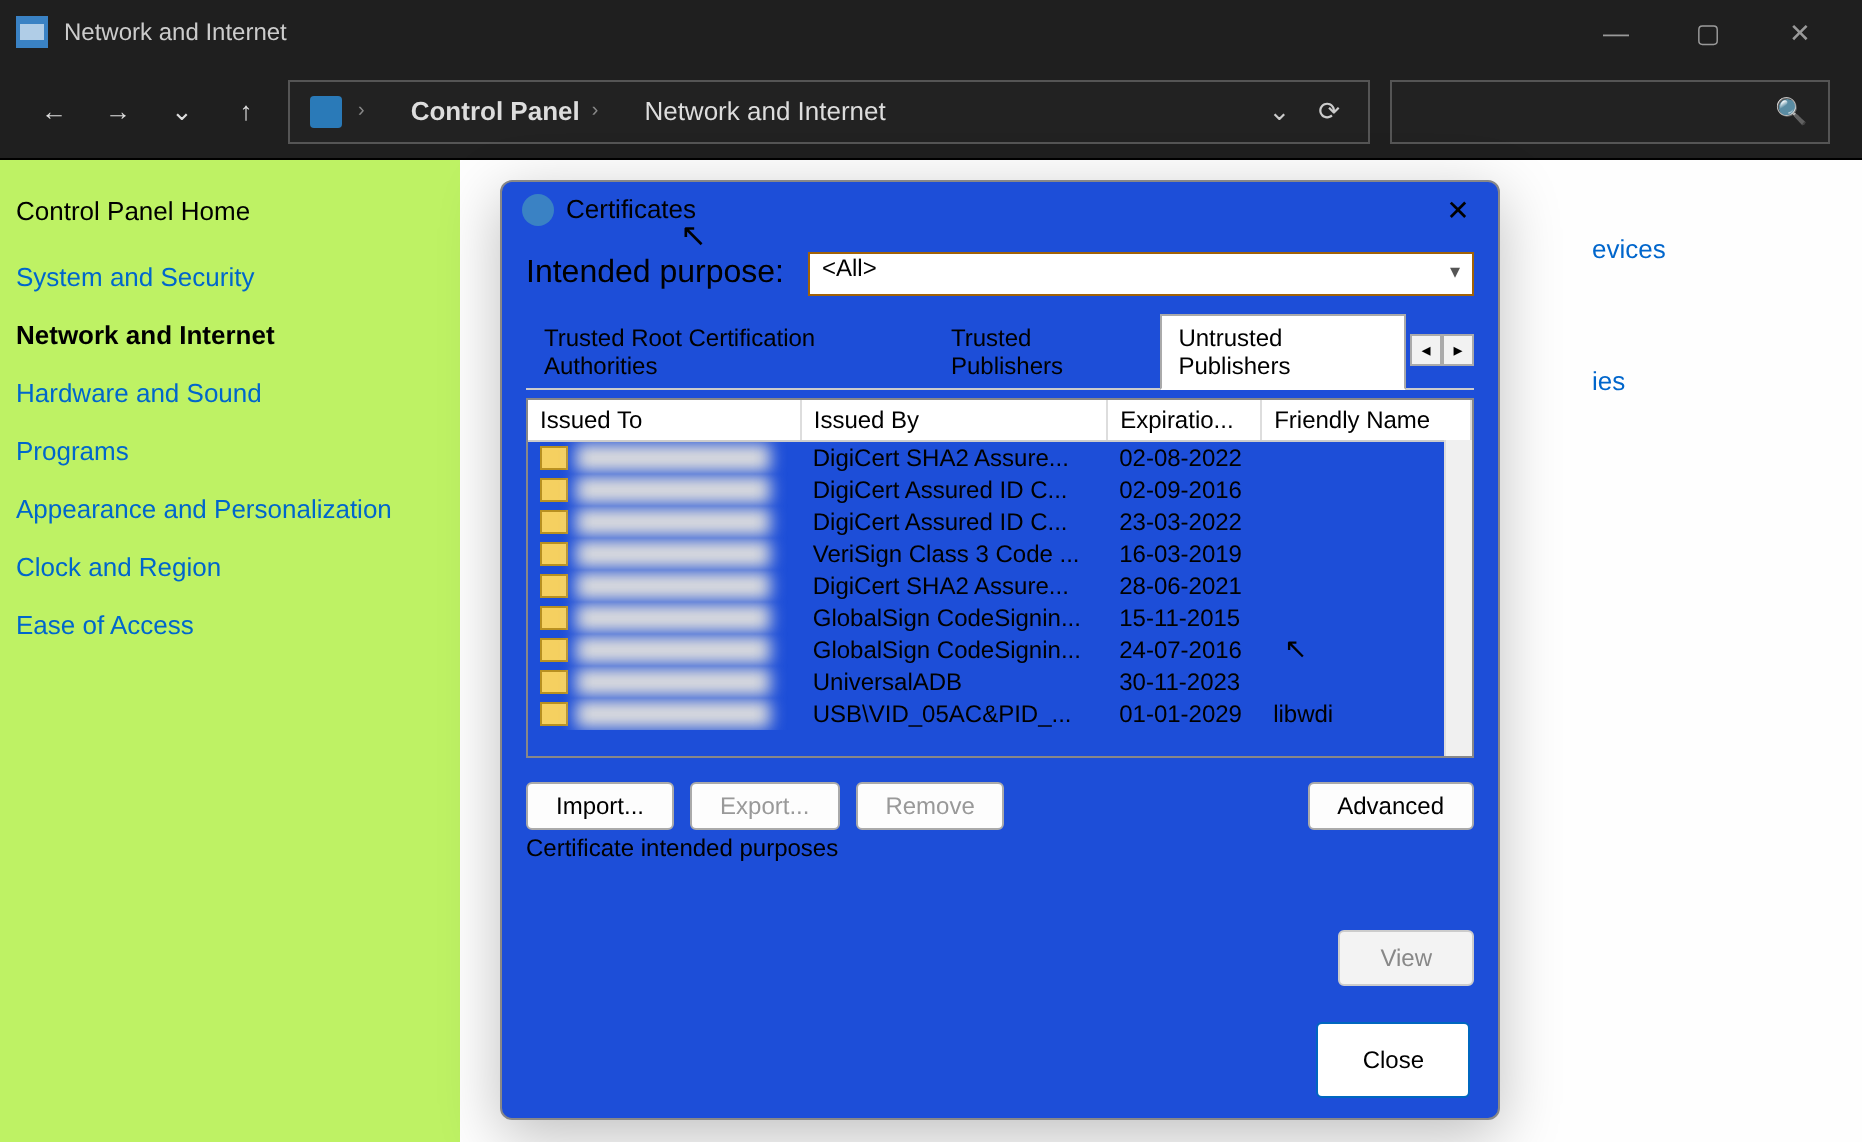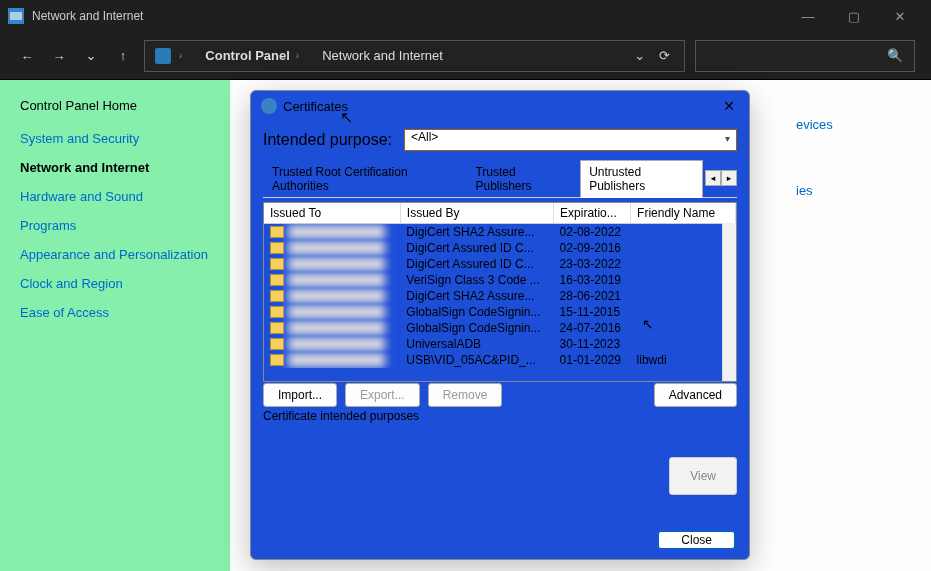--- a/index.html
+++ b/index.html
@@ -25,7 +25,7 @@
 
 
 .main { display: flex; height: calc(571px - 32px - 48px); background: #fefefe; }
-.sidebar { width: 230px; padding: 18px 20px; background: #86efac; }
+.sidebar { width: 230px; padding: 18px 8px; background: #bef264; }
 .sidebar a { display: block; color: #0066cc; text-decoration: none; font-size: 13px; margin-bottom: 14px; cursor: pointer; }
 .sidebar a.active { color: #000; font-weight: 600; }
 .sidebar a.home { color: #000; font-weight: 400; margin-bottom: 18px; }

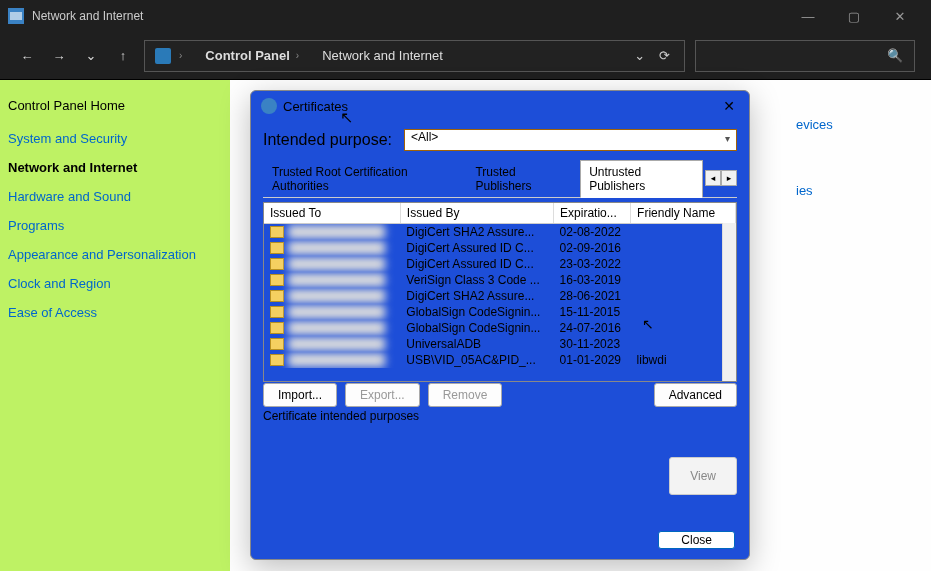--- a/index.html
+++ b/index.html
@@ -65,7 +65,7 @@
 .cert-table col.c4 { width: 100px; }
 .scroll-track { position:absolute; right:0; top:20px; bottom:0; width:14px; background:#f0f0f0; border-left:1px solid #ddd;}
 
-.dlg-buttons { display: flex; gap: 8px; margin-top: 1px; }
+.dlg-buttons { display: flex; gap: 8px; margin-top: 12px; }
 .dlg-buttons button { height: 24px; padding: 0 14px; font-size: 12px; border: 1px solid #aaa; background: #fdfdfd; border-radius: 3px; cursor:pointer;}
 .dlg-buttons button:disabled { color: #999; }
 .dlg-buttons .adv { margin-left: auto; }

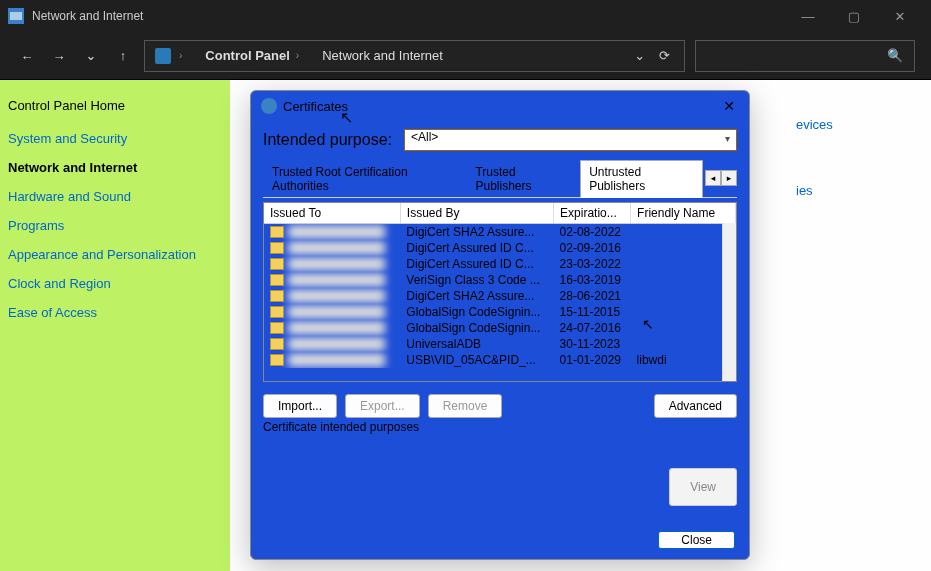--- a/index.html
+++ b/index.html
@@ -73,7 +73,7 @@
 .section-label { font-size: 12px; margin-top: 2px; }
 .purposes-box { flex:1; }
 .view-row { text-align: right; margin-top: 34px; }
-.view-row button { height: 38px; padding: 0 20px; font-size: 12px; border: 1px solid #ccc; background: #f3f3f3; color:#888; border-radius:3px;}
+.view-row button { height: 28px; padding: 0 20px; font-size: 12px; border: 1px solid #ccc; background: #f3f3f3; color:#888; border-radius:3px;}
 
 .dlg-footer { padding: 10px 14px; text-align: right; }
 .dlg-footer button { height: 18px; padding: 0 22px; font-size: 12px; border: 1.5px solid #0067c0; background: #fff; color:#000; border-radius: 3px; cursor:pointer;}

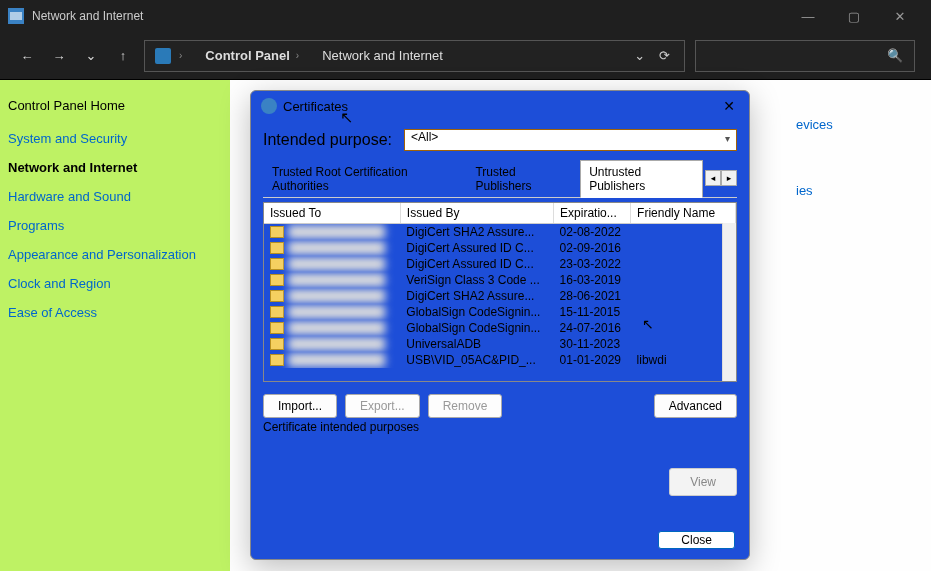--- a/index.html
+++ b/index.html
@@ -76,7 +76,7 @@
 .view-row button { height: 28px; padding: 0 20px; font-size: 12px; border: 1px solid #ccc; background: #f3f3f3; color:#888; border-radius:3px;}
 
 .dlg-footer { padding: 10px 14px; text-align: right; }
-.dlg-footer button { height: 18px; padding: 0 22px; font-size: 12px; border: 1.5px solid #0067c0; background: #fff; color:#000; border-radius: 3px; cursor:pointer;}
+.dlg-footer button { height: 38px; padding: 0 22px; font-size: 12px; border: 1.5px solid #0067c0; background: #fff; color:#000; border-radius: 3px; cursor:pointer;}
 
 .cursor1 { position:absolute; left:340px; top:108px; pointer-events:none; font-size:16px; color:#000;}
 .cursor2 { position:absolute; left:642px; top:316px; pointer-events:none; font-size:14px; color:#000;}

